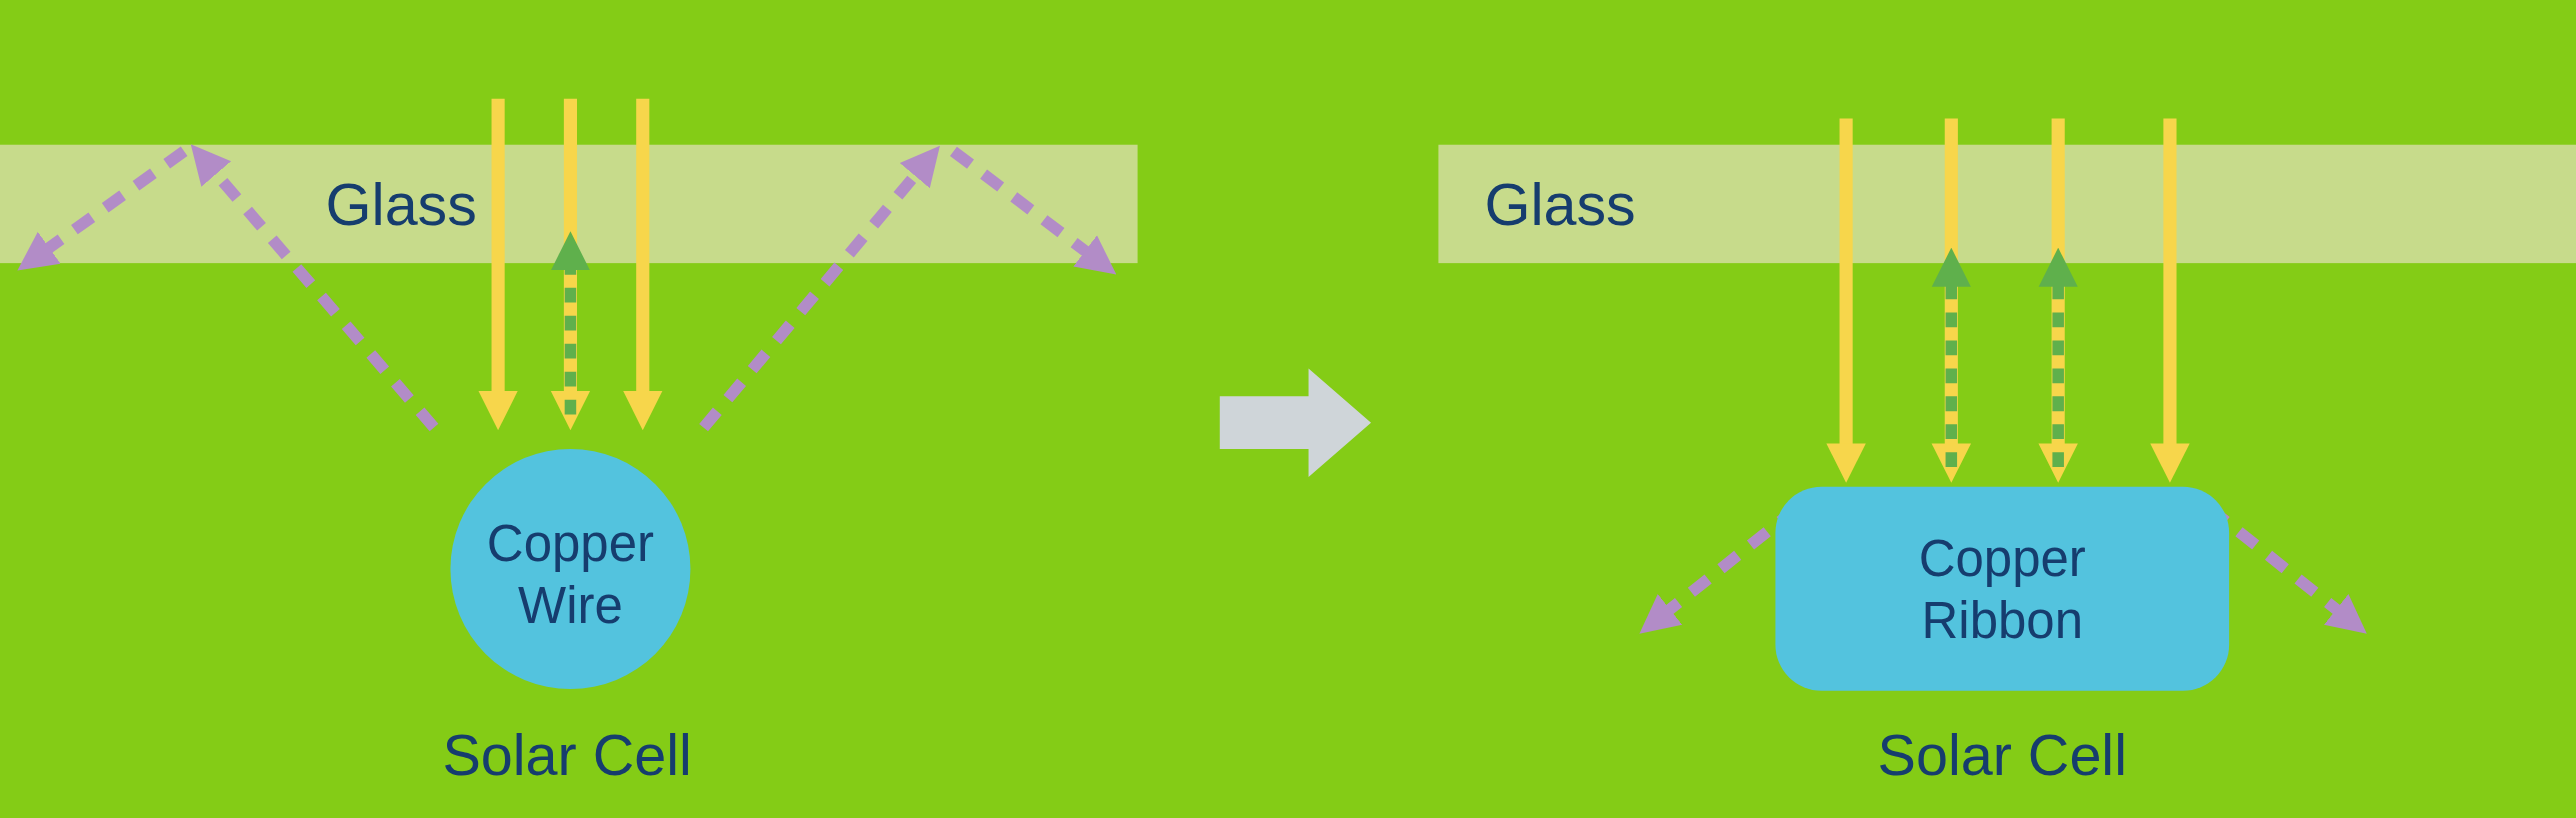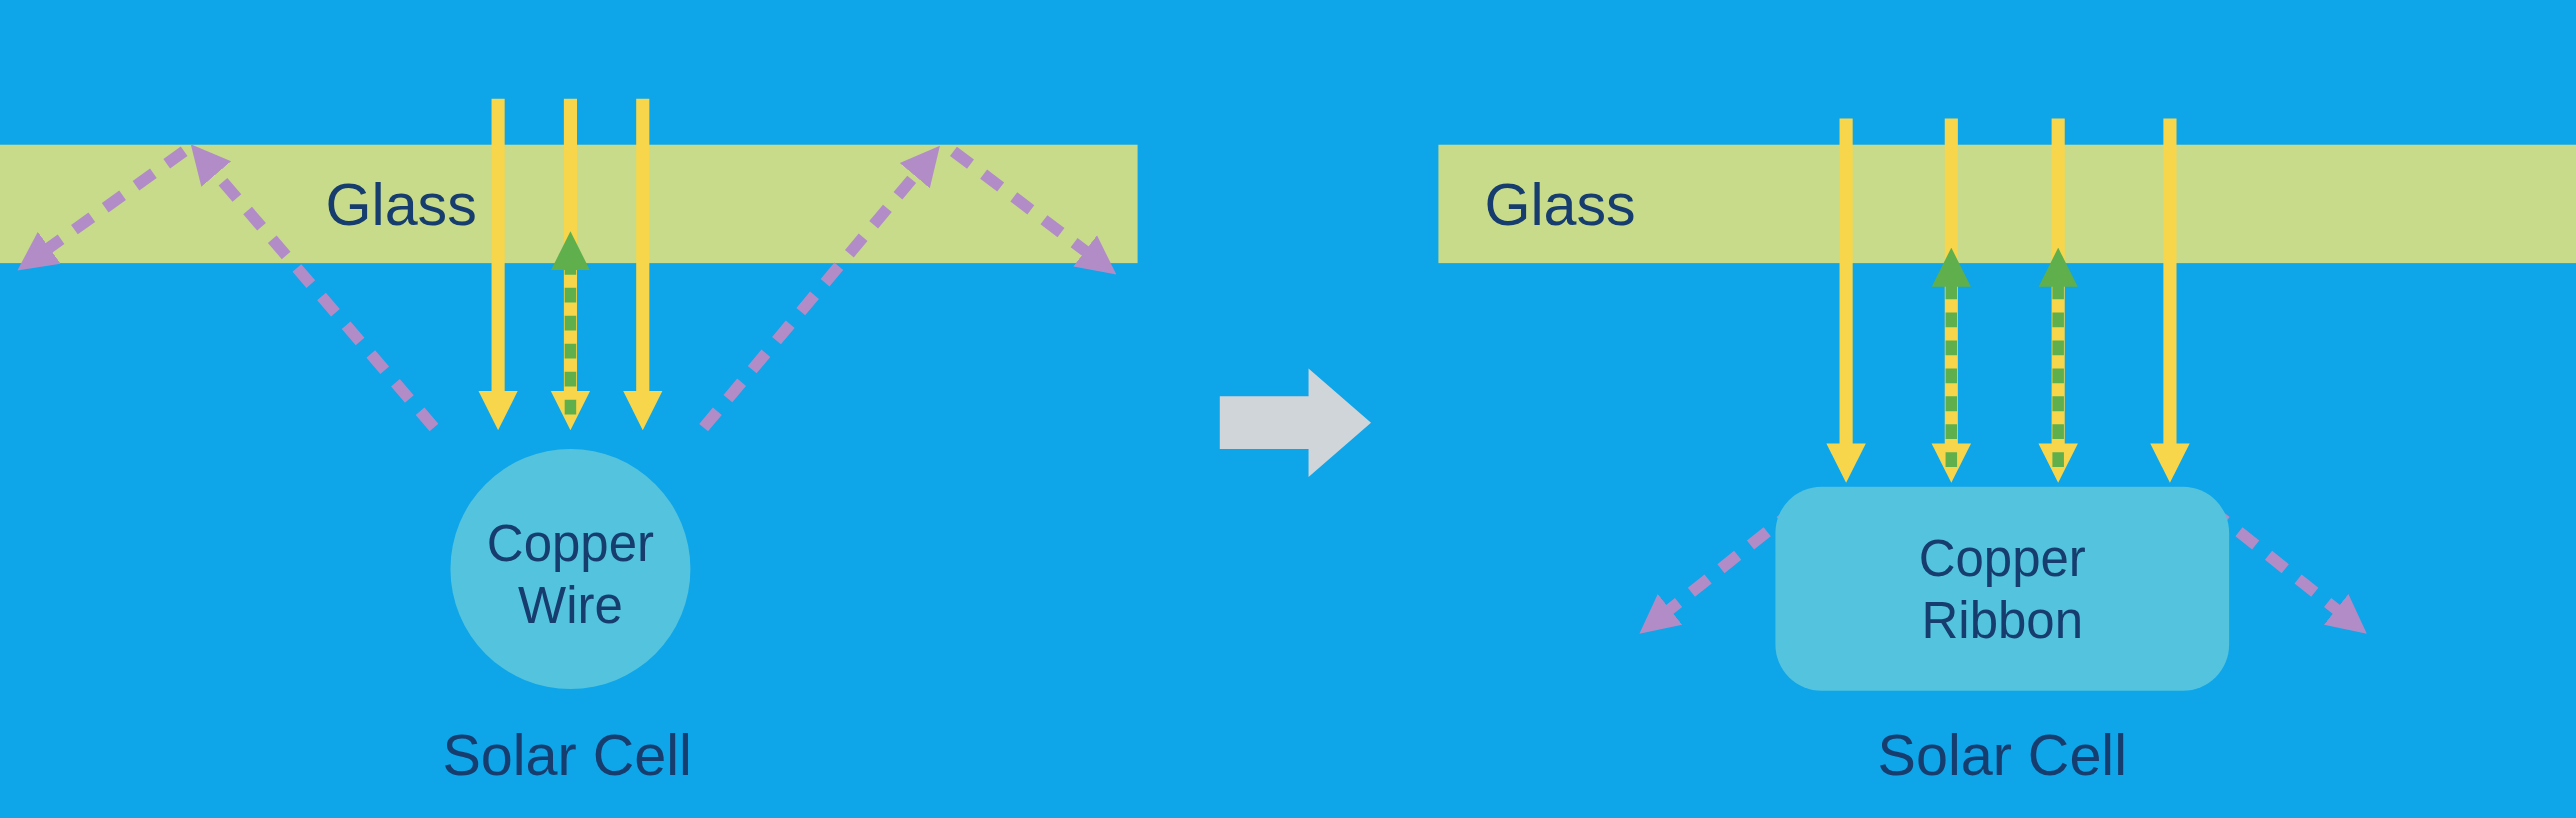--- a/index.html
+++ b/index.html
@@ -11,7 +11,7 @@
     position: relative;
     width: 2576px;
     height: 819px;
-    background: #0ea5e9;
+    background: #84cc16;
     overflow: hidden;
   }
   svg { display: block; }

